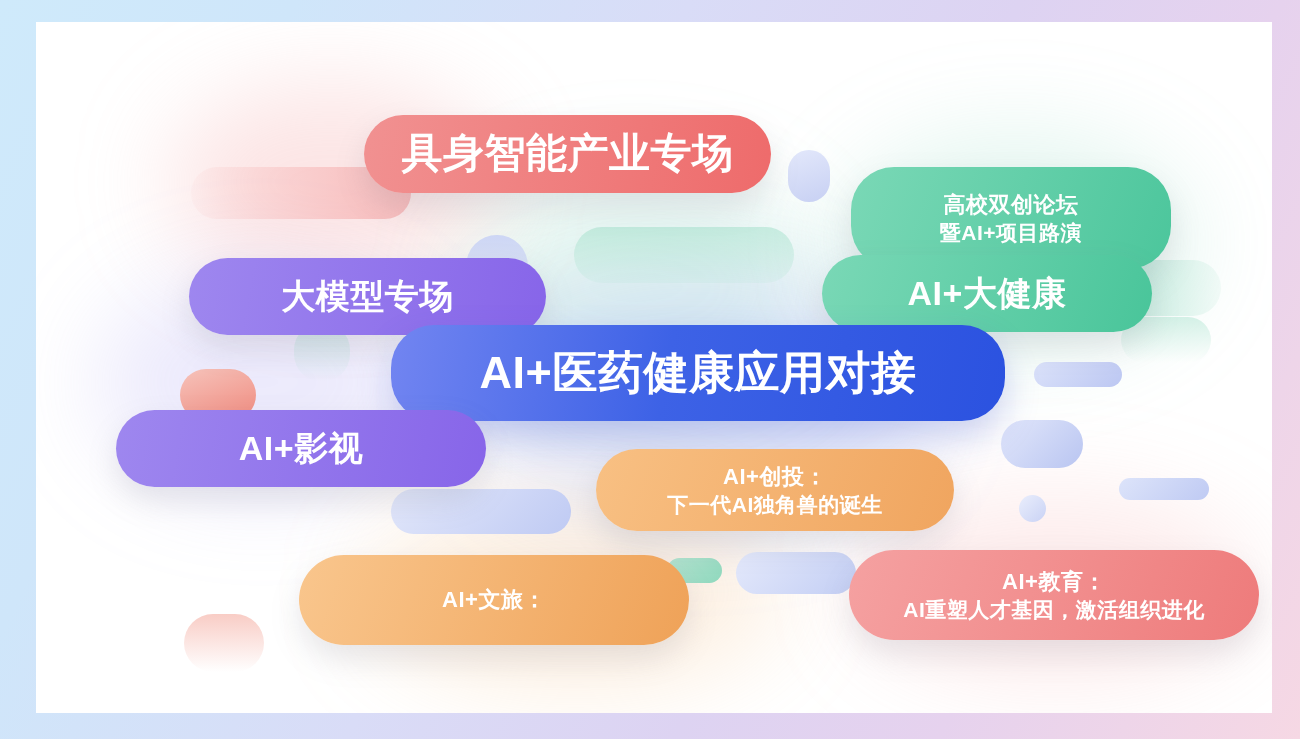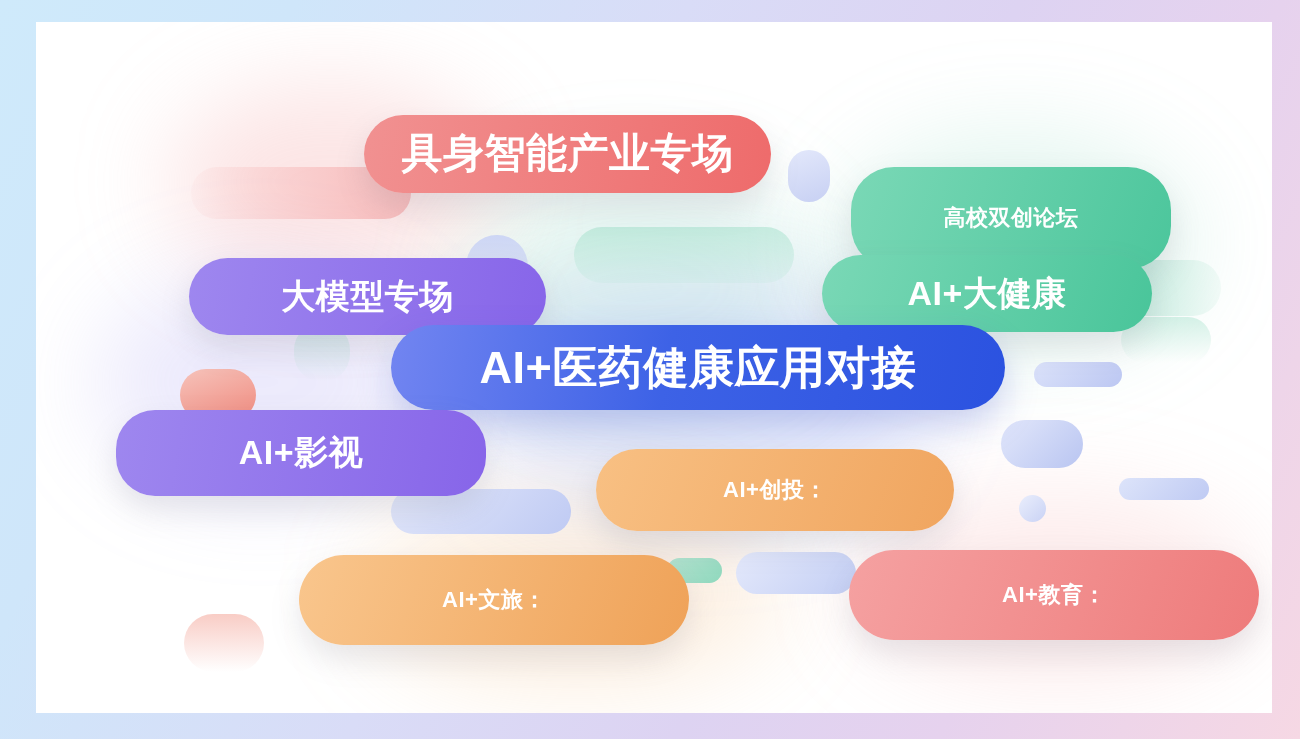--- a/index.html
+++ b/index.html
@@ -144,6 +144,7 @@
     <div class="pill shadow-soft" style="left:815px; top:145px; width:320px; height:102px; border-radius:43px;
                 background:linear-gradient(110deg,#7ad8b6 0%,#4cc69c 100%);">
       <span class="l1 t-two-1">高校双创论坛</span>
+      <span class="l2 t-two-2">暨AI+项目路演</span>
     </div>
 
     <div class="pill shadow-soft" style="left:786px; top:233px; width:330px; height:77px; border-radius:39px;

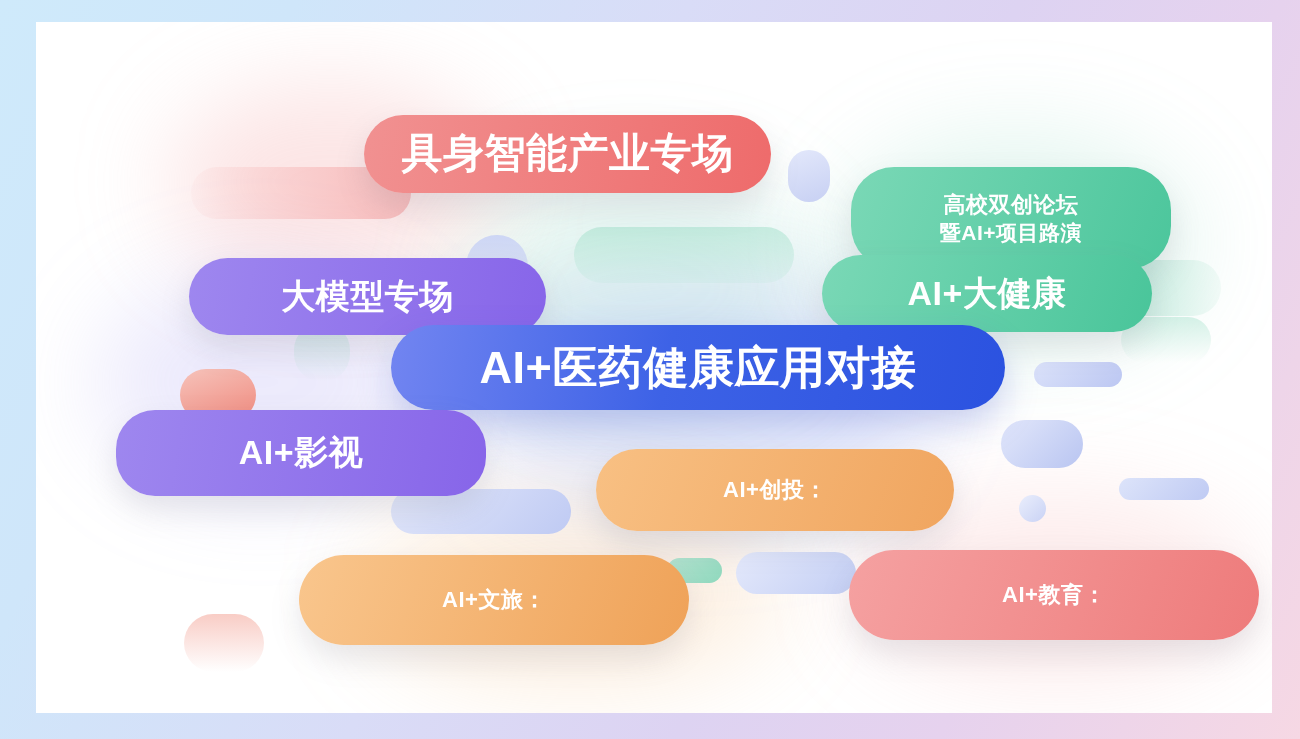--- a/index.html
+++ b/index.html
@@ -157,7 +157,7 @@
       <span class="t-mid">大模型专场</span>
     </div>
 
-    <div class="pill shadow-soft" style="left:355px; top:303px; width:614px; height:85px; border-radius:43px;
+    <div class="pill shadow-soft" style="left:355px; top:303px; width:614px; height:96px; border-radius:43px;
                 background:linear-gradient(100deg,#7285f1 0%,#3d62e6 45%,#2b52e0 100%);
                 box-shadow:0 16px 34px rgba(70,90,200,.26);">
       <span style="font-size:45px; font-weight:bold; line-height:1.1; white-space:nowrap;">AI+医药健康应用对接</span>

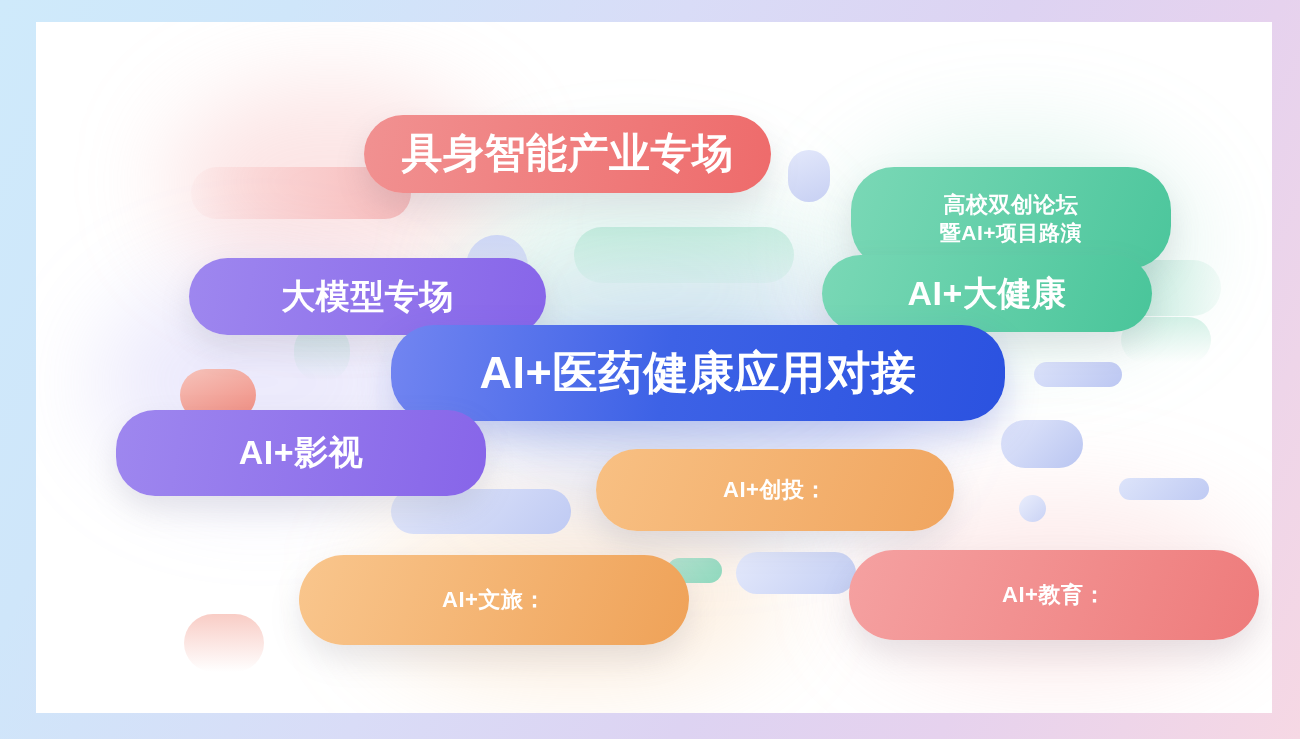--- a/index.html
+++ b/index.html
@@ -163,7 +163,7 @@
       <span style="font-size:45px; font-weight:bold; line-height:1.1; white-space:nowrap;">AI+医药健康应用对接</span>
     </div>
 
-    <div class="pill shadow-soft" style="left:80px; top:388px; width:370px; height:86px; border-radius:39px;
+    <div class="pill shadow-soft" style="left:80px; top:388px; width:370px; height:77px; border-radius:39px;
                 background:linear-gradient(100deg,#9e87ef 0%,#8765e9 100%);">
       <span class="t-mid">AI+影视</span>
     </div>

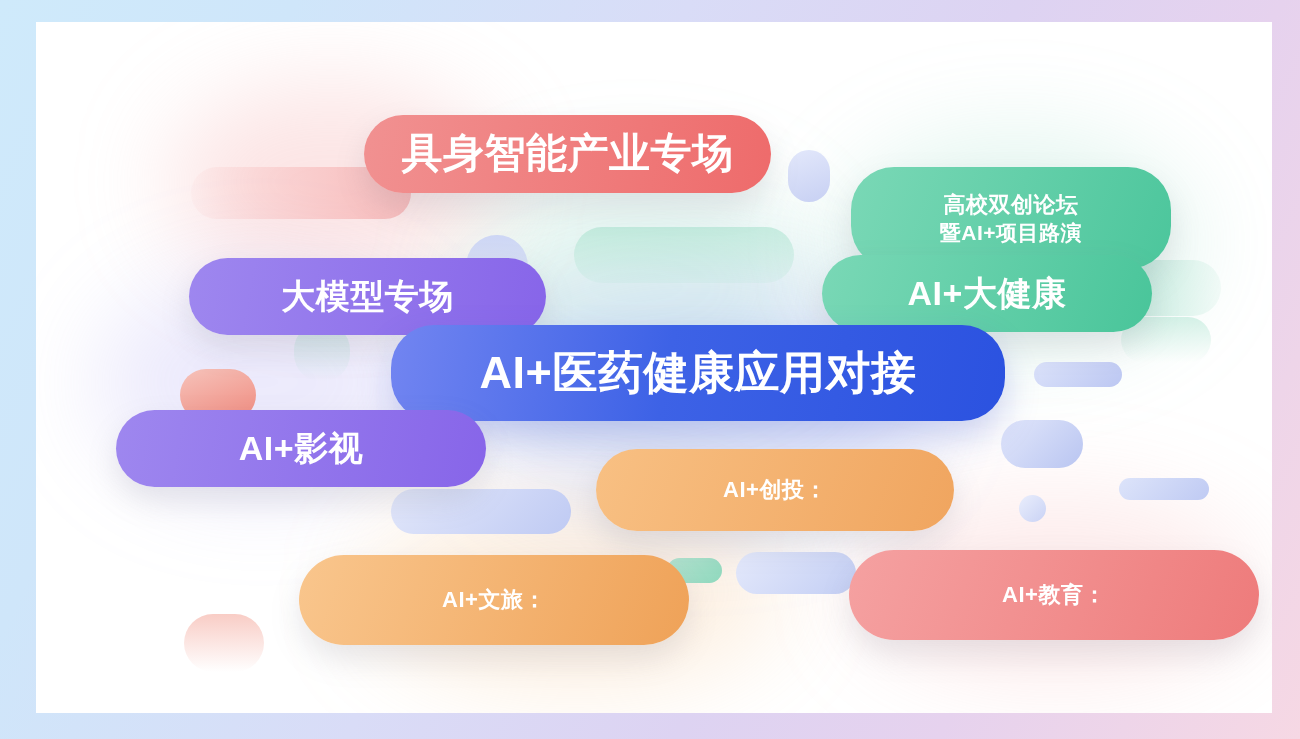--- a/index.html
+++ b/index.html
@@ -171,6 +171,7 @@
     <div class="pill shadow-soft" style="left:560px; top:427px; width:358px; height:82px; border-radius:41px;
                 background:linear-gradient(110deg,#f8c083 0%,#f0a55f 100%);">
       <span class="l1 t-two-1">AI+创投：</span>
+      <span class="l2 t-two-2">下一代AI独角兽的诞生</span>
     </div>
 
     <div class="pill shadow-soft" style="left:263px; top:533px; width:390px; height:90px; border-radius:45px;

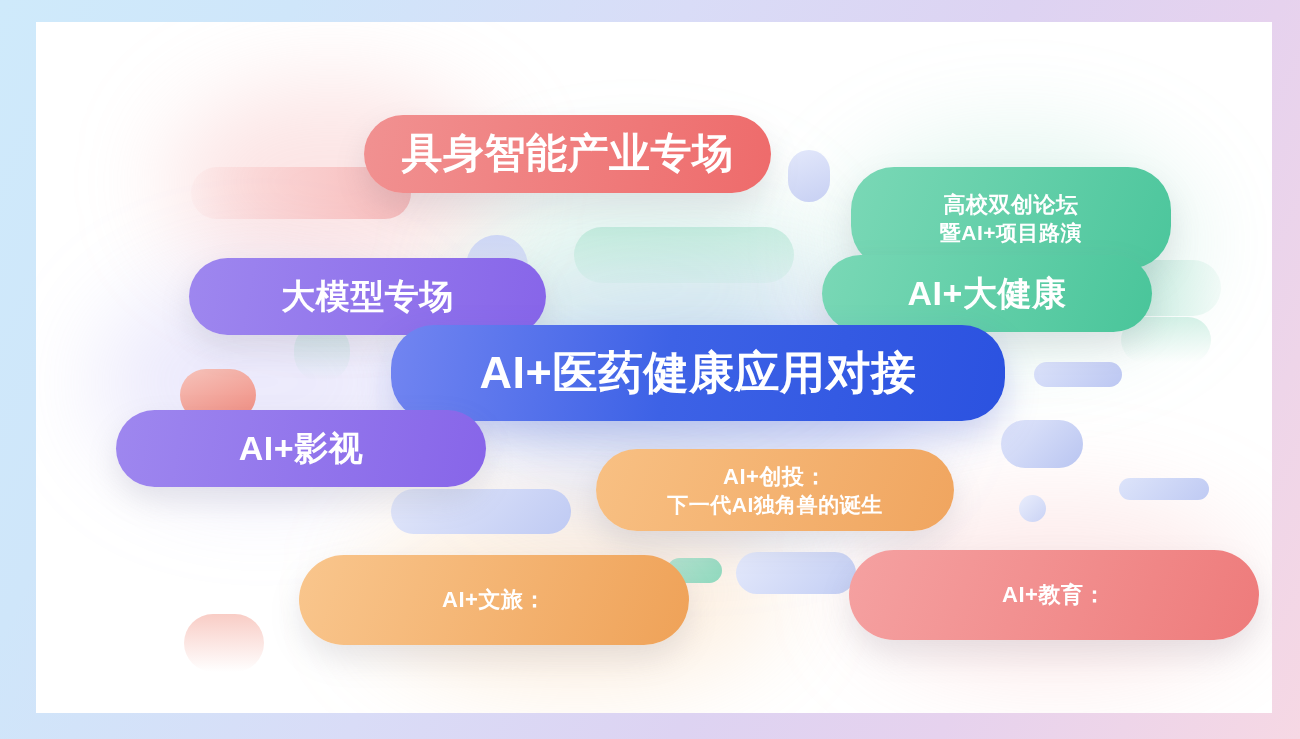--- a/index.html
+++ b/index.html
@@ -182,6 +182,7 @@
     <div class="pill shadow-soft" style="left:813px; top:528px; width:410px; height:90px; border-radius:45px;
                 background:linear-gradient(110deg,#f5a1a1 0%,#ee7b7b 100%);text-align:right;">
       <span class="l1 t-two-1">AI+教育：</span>
+      <span class="l2 t-two-2">AI重塑人才基因，激活组织进化</span>
     </div>
 
   </div>

